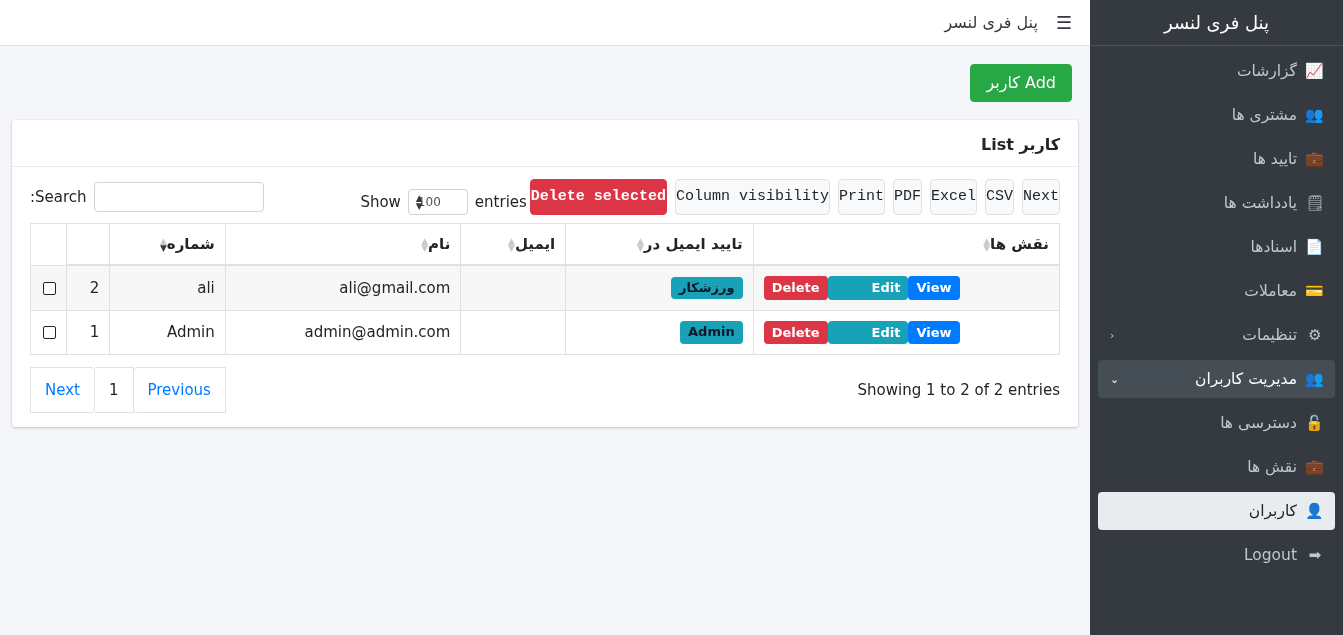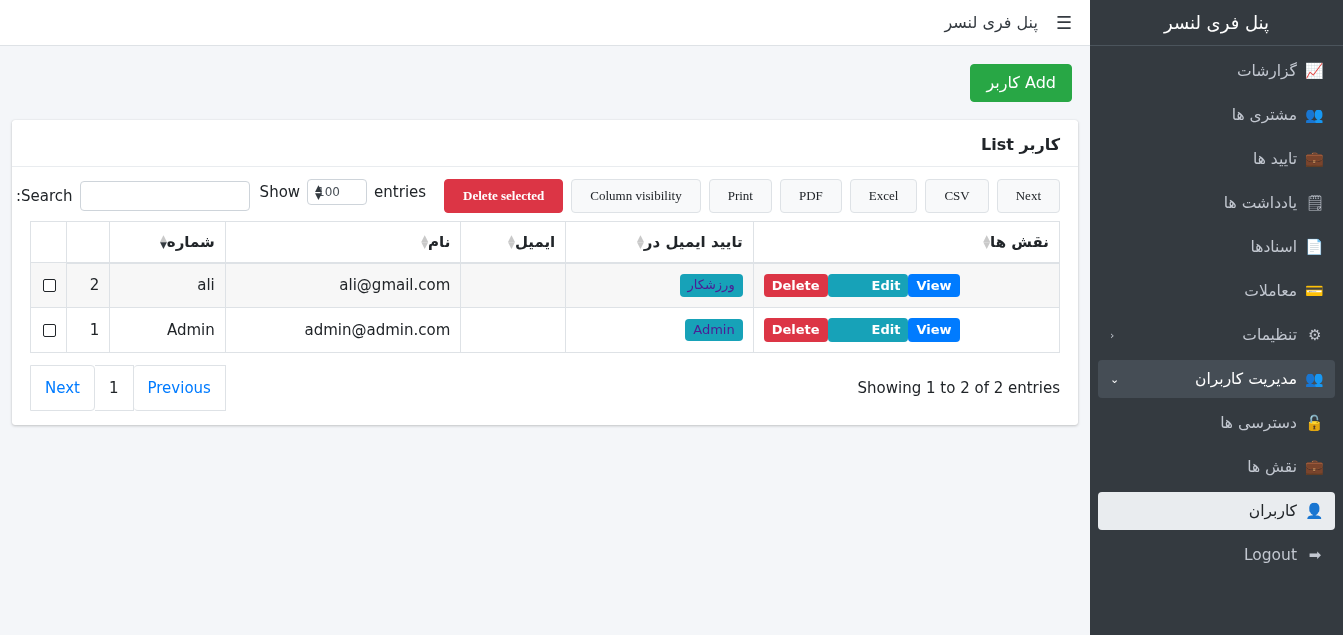--- a/index.html
+++ b/index.html
@@ -134,7 +134,7 @@
     margin-bottom: 8px;
     gap: 10px;
   }
-  .dt-left { display: flex; align-items: flex-start; gap: 18px; direction: ltr; }
+  .dt-left { display: flex; align-items: flex-end; gap: 3px; direction: ltr; }
   .dt-length { display: flex; align-items: center; gap: 7px; font-size: 15px; color: #212529; }
   .dt-select {
     appearance: none; -webkit-appearance: none;

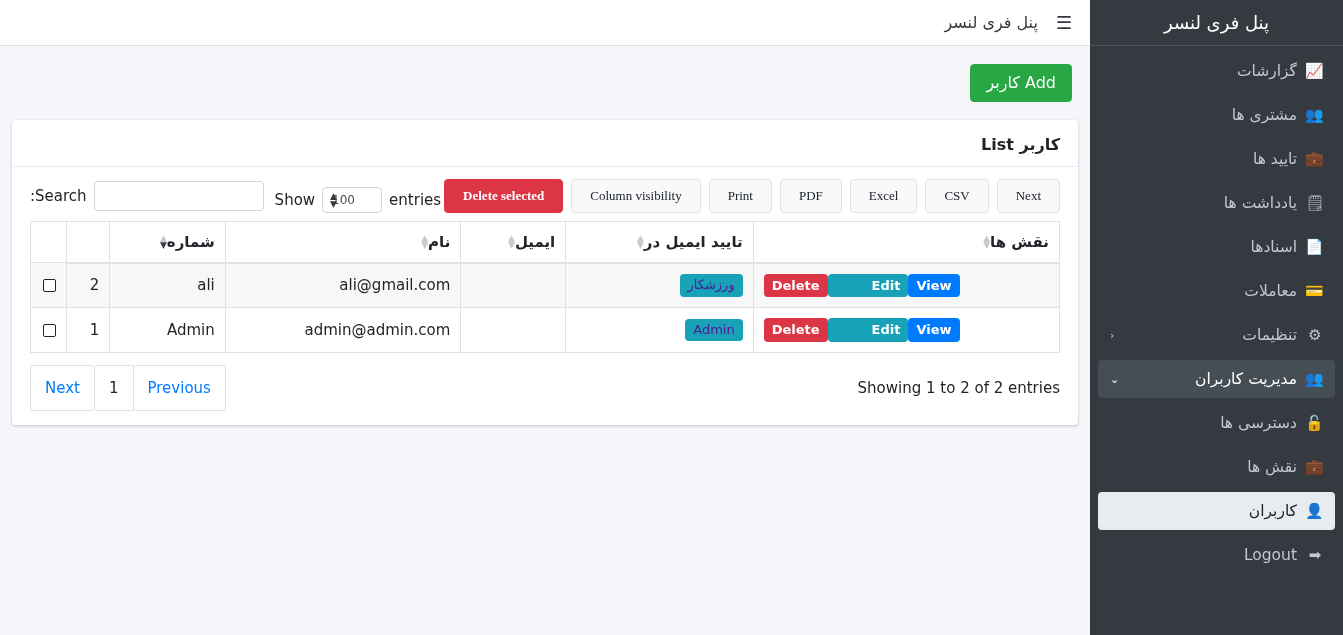--- a/index.html
+++ b/index.html
@@ -158,11 +158,11 @@
     border: 1px solid #dee2e6;
     background: #f8f9fa;
     color: #212529;
-    font-size: 13px;
-    padding: 8px 18px;
-    border-radius: 4px;
-    cursor: pointer;
-    font-family: Liberation Serif, serif;
+    font-size: 15px;
+    padding: 8px 0;
+    border-radius: 4px;
+    cursor: pointer;
+    font-family: Liberation Mono, monospace;
     line-height: 1.2;
     white-space: nowrap;
   }

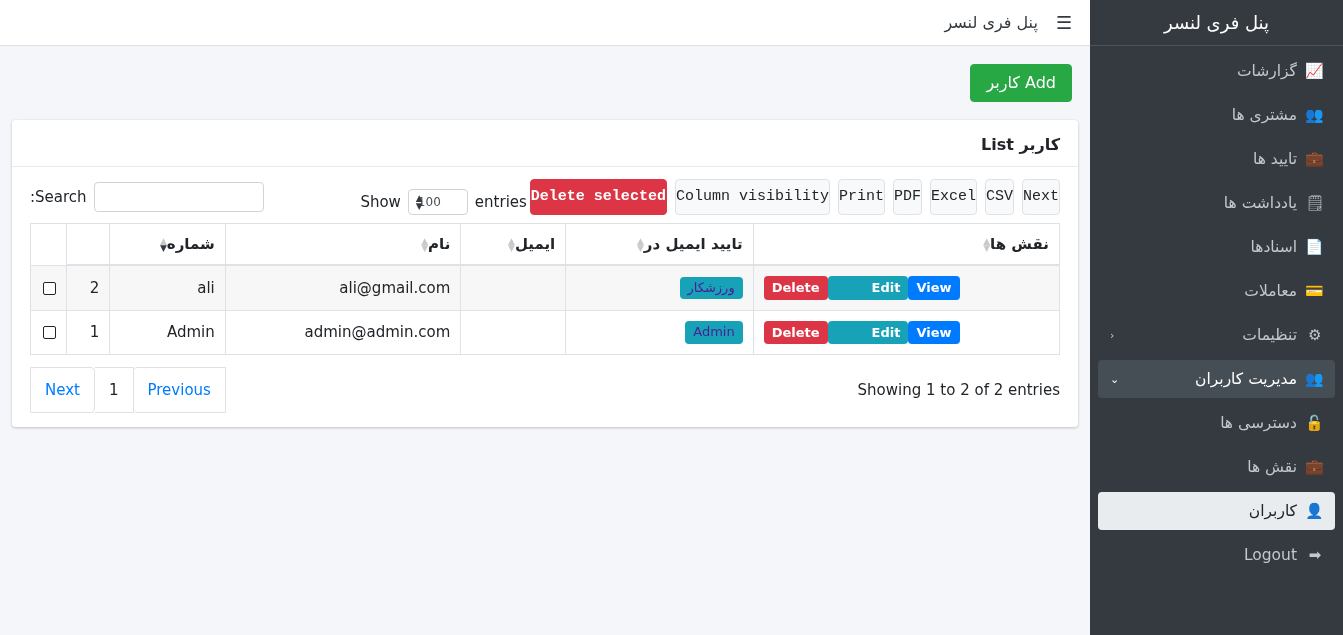--- a/index.html
+++ b/index.html
@@ -241,9 +241,9 @@
   .badge-role {
     display: inline-block;
     background: #17a2b8;
-    color: #4c1d95;
+    color: #0f172a;
     font-size: 13px;
-    font-weight: normal;
+    font-weight: bold;
     padding: 4px 8px;
     border-radius: 4px;
     line-height: 1.1;

